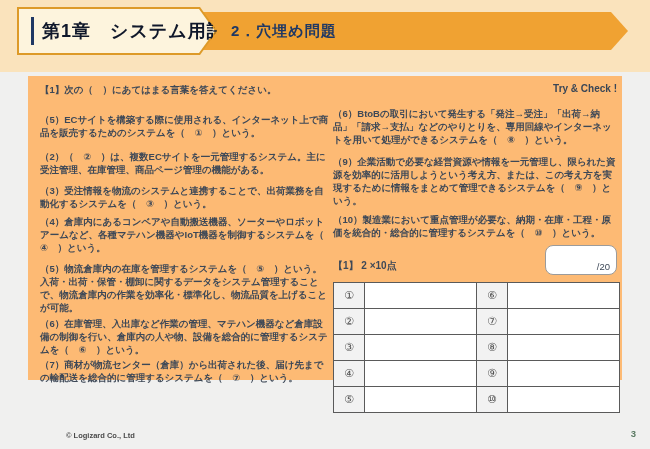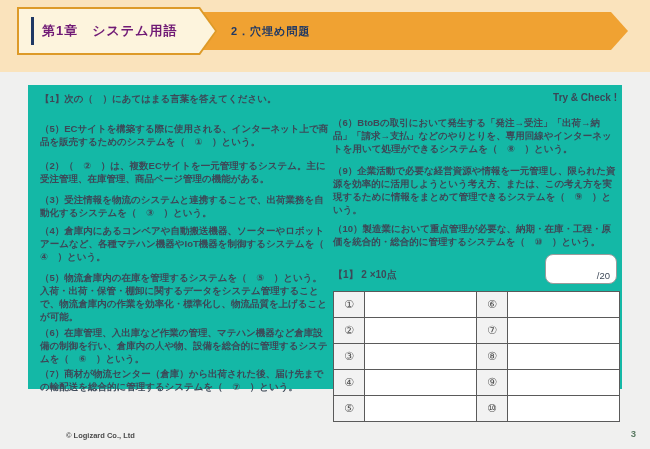--- a/index.html
+++ b/index.html
@@ -19,7 +19,7 @@
                  clip-path:polygon(0 0, calc(100% - 16px) 0, 100% 50%, calc(100% - 16px) 100%, 0 100%); }
   .chapter-content { position:absolute; top:0; left:14px; height:48px; display:flex; align-items:center; gap:8px; }
   .chapter-bar { display:inline-block; width:3px; height:28px; background:#1f3864; }
-  .chapter-text { color:#701a75; font-weight:bold; font-size:13px; letter-spacing:1px; white-space:nowrap; }
+  .chapter-text { color:#0f172a; font-weight:bold; font-size:18px; letter-spacing:1px; white-space:nowrap; }
 
   
   .card { position:absolute; top:85px; left:28px; width:594px; height:304px; background:#14b8a6; }

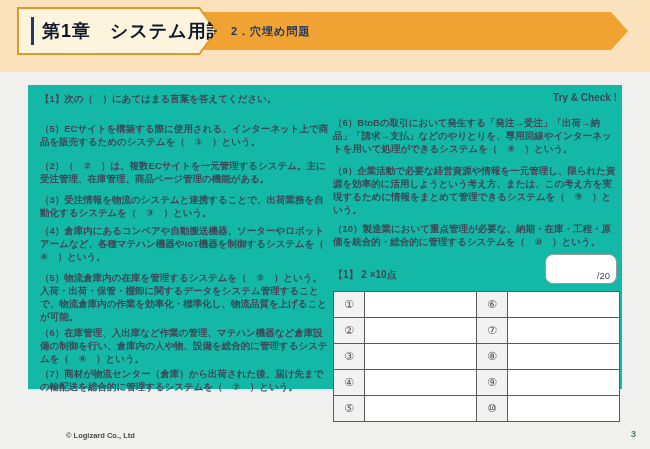--- a/index.html
+++ b/index.html
@@ -12,7 +12,7 @@
   .orange-band { position:absolute; top:12px; left:48px; width:580px; height:38px; background:#f0a232;
                  clip-path:polygon(0 0, calc(100% - 17px) 0, 100% 50%, calc(100% - 17px) 100%, 0 100%); }
   .section-label { position:absolute; top:12px; left:231px; height:38px; line-height:38px;
-                   color:#1f3864; font-weight:bold; font-size:11px; letter-spacing:1px; }
+                   color:#1f3864; font-weight:bold; font-size:15px; letter-spacing:1px; }
   .chapter-box { position:absolute; top:7px; left:17px; width:200px; height:48px; background:#dd9a28;
                  clip-path:polygon(0 0, calc(100% - 17px) 0, 100% 50%, calc(100% - 17px) 100%, 0 100%); }
   .chapter-box-fill { position:absolute; top:2px; left:2px; width:196px; height:44px; background:#fdf4dd;

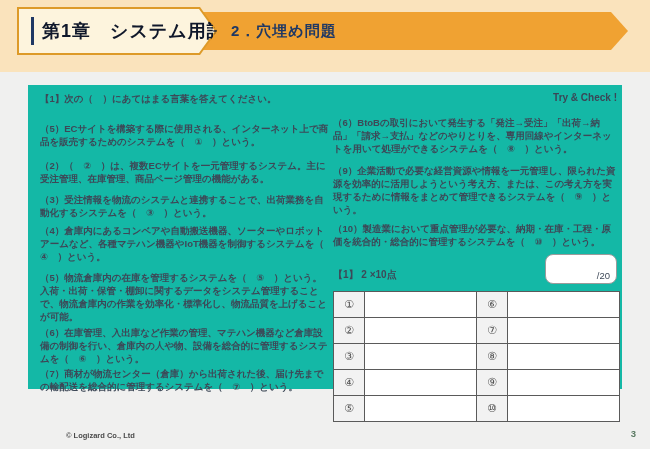--- a/index.html
+++ b/index.html
@@ -22,7 +22,7 @@
   .chapter-text { color:#0f172a; font-weight:bold; font-size:18px; letter-spacing:1px; white-space:nowrap; }
 
   
-  .card { position:absolute; top:85px; left:28px; width:594px; height:304px; background:#14b8a6; }
+  .card { position:absolute; top:76px; left:28px; width:594px; height:304px; background:#fdba74; }
   .col-left  { position:absolute; left:12px;  top:7px; width:290px; }
   .col-right { position:absolute; left:305px; top:7px; width:284px; }
   .q, .intro { font-size:9.5px; line-height:13px; color:#3d4857; font-weight:bold; text-align:left; }

